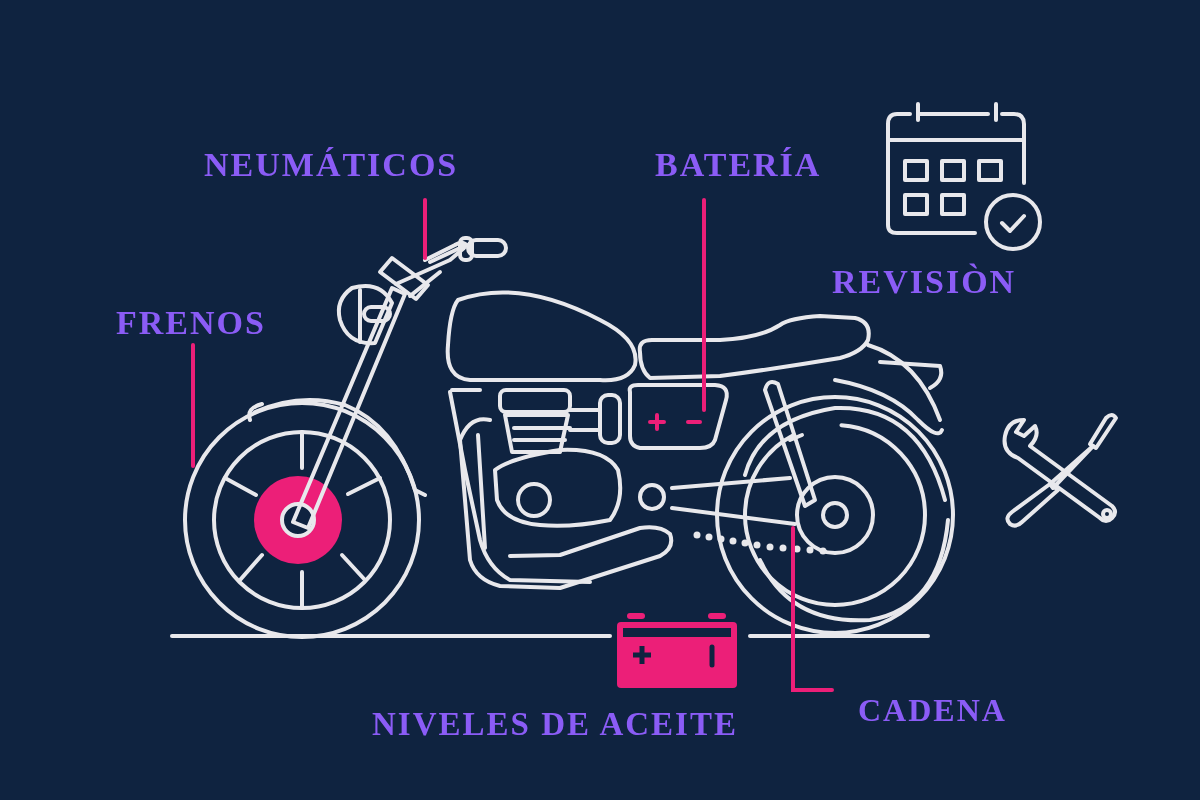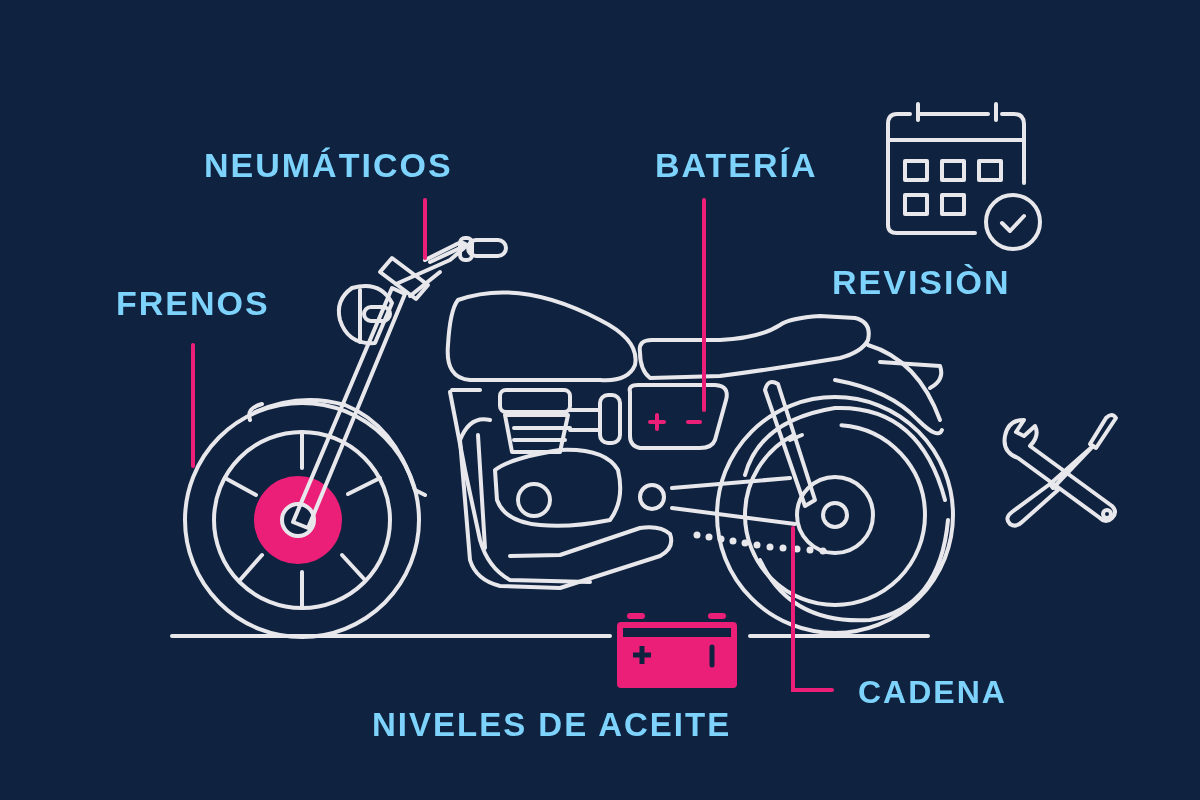--- a/index.html
+++ b/index.html
@@ -12,12 +12,13 @@
     .canvas { position: absolute; left: 0; top: 0; width: 1200px; height: 800px; }
     .label {
       position: absolute;
-      color: #7dd3fc;
+      color: #8b5cf6;
       font-weight: bold;
       font-size: 34px;
       letter-spacing: 2px;
       line-height: 1;
       white-space: nowrap;
+      font-family: Liberation Serif, serif;
     }
     #lbl-neumaticos { left: 204px; top: 148px; }
     #lbl-frenos { left: 116px; top: 286px; }

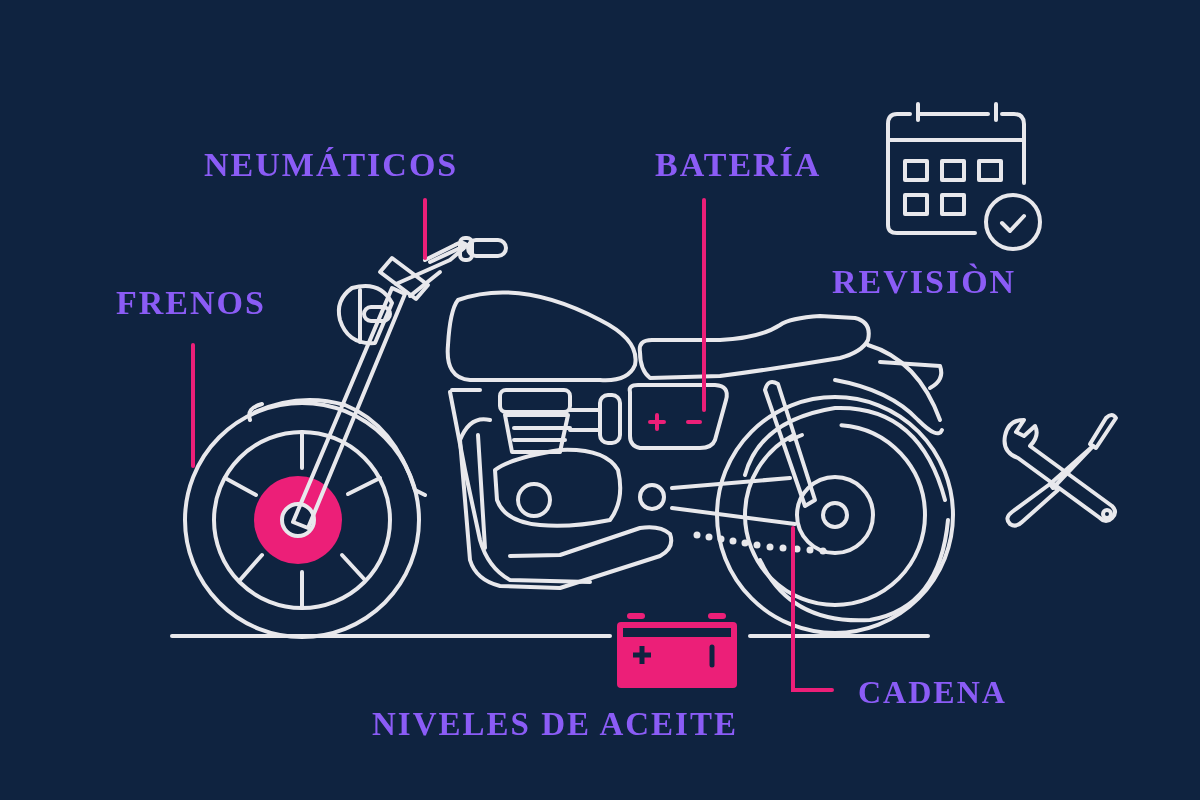--- a/index.html
+++ b/index.html
@@ -21,7 +21,7 @@
       font-family: Liberation Serif, serif;
     }
     #lbl-neumaticos { left: 204px; top: 148px; }
-    #lbl-frenos { left: 116px; top: 286px; }
+    #lbl-frenos { left: 116px; top: 306px; }
     #lbl-bateria { left: 655px; top: 148px; }
     #lbl-revision { left: 832px; top: 265px; }
     #lbl-cadena { left: 858px; top: 676px; font-size: 32px; }

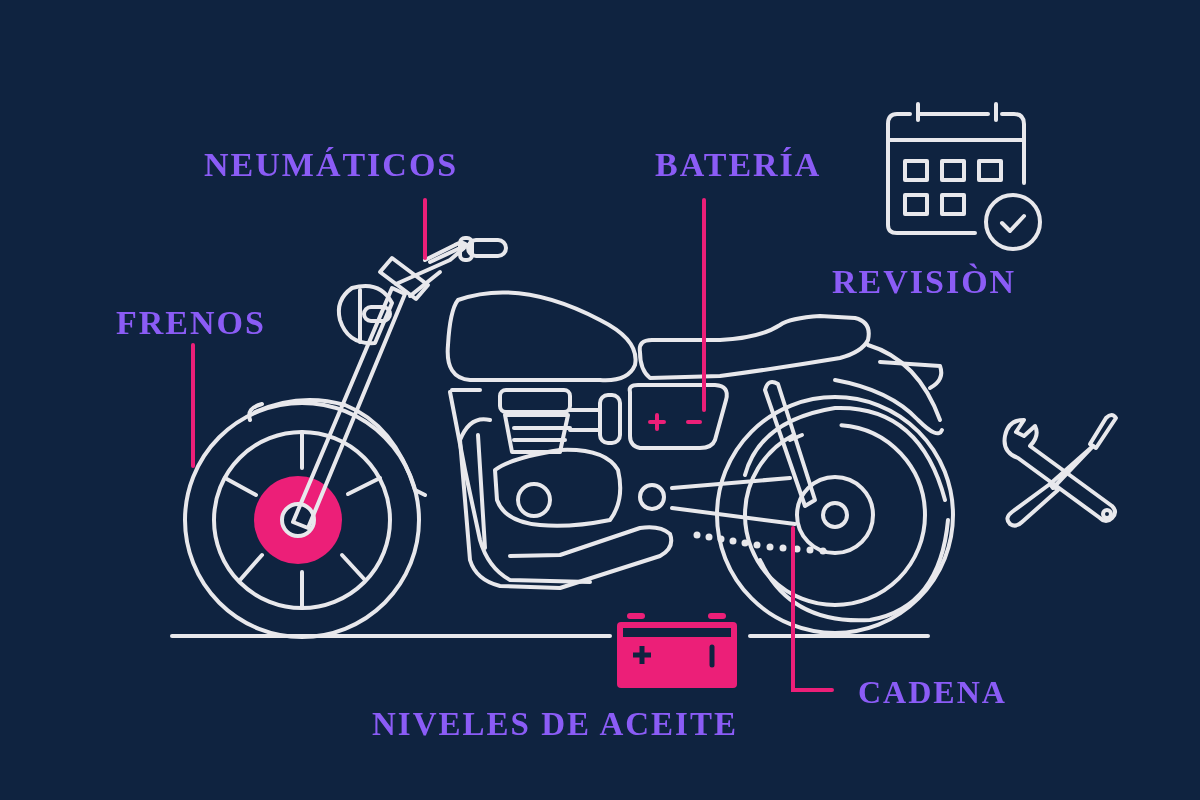--- a/index.html
+++ b/index.html
@@ -24,7 +24,7 @@
     #lbl-frenos { left: 116px; top: 306px; }
     #lbl-bateria { left: 655px; top: 148px; }
     #lbl-revision { left: 832px; top: 265px; }
-    #lbl-cadena { left: 858px; top: 676px; font-size: 32px; }
+    #lbl-cadena { left: 858px; top: 694px; font-size: 32px; }
     #lbl-aceite { left: 372px; top: 708px; font-size: 33px; }
     svg .w { fill: none; stroke: #e8e8ec; stroke-width: 4; stroke-linecap: round; stroke-linejoin: round; }
     svg .p { fill: none; stroke: #ec1f78; stroke-width: 4; stroke-linecap: round; }

